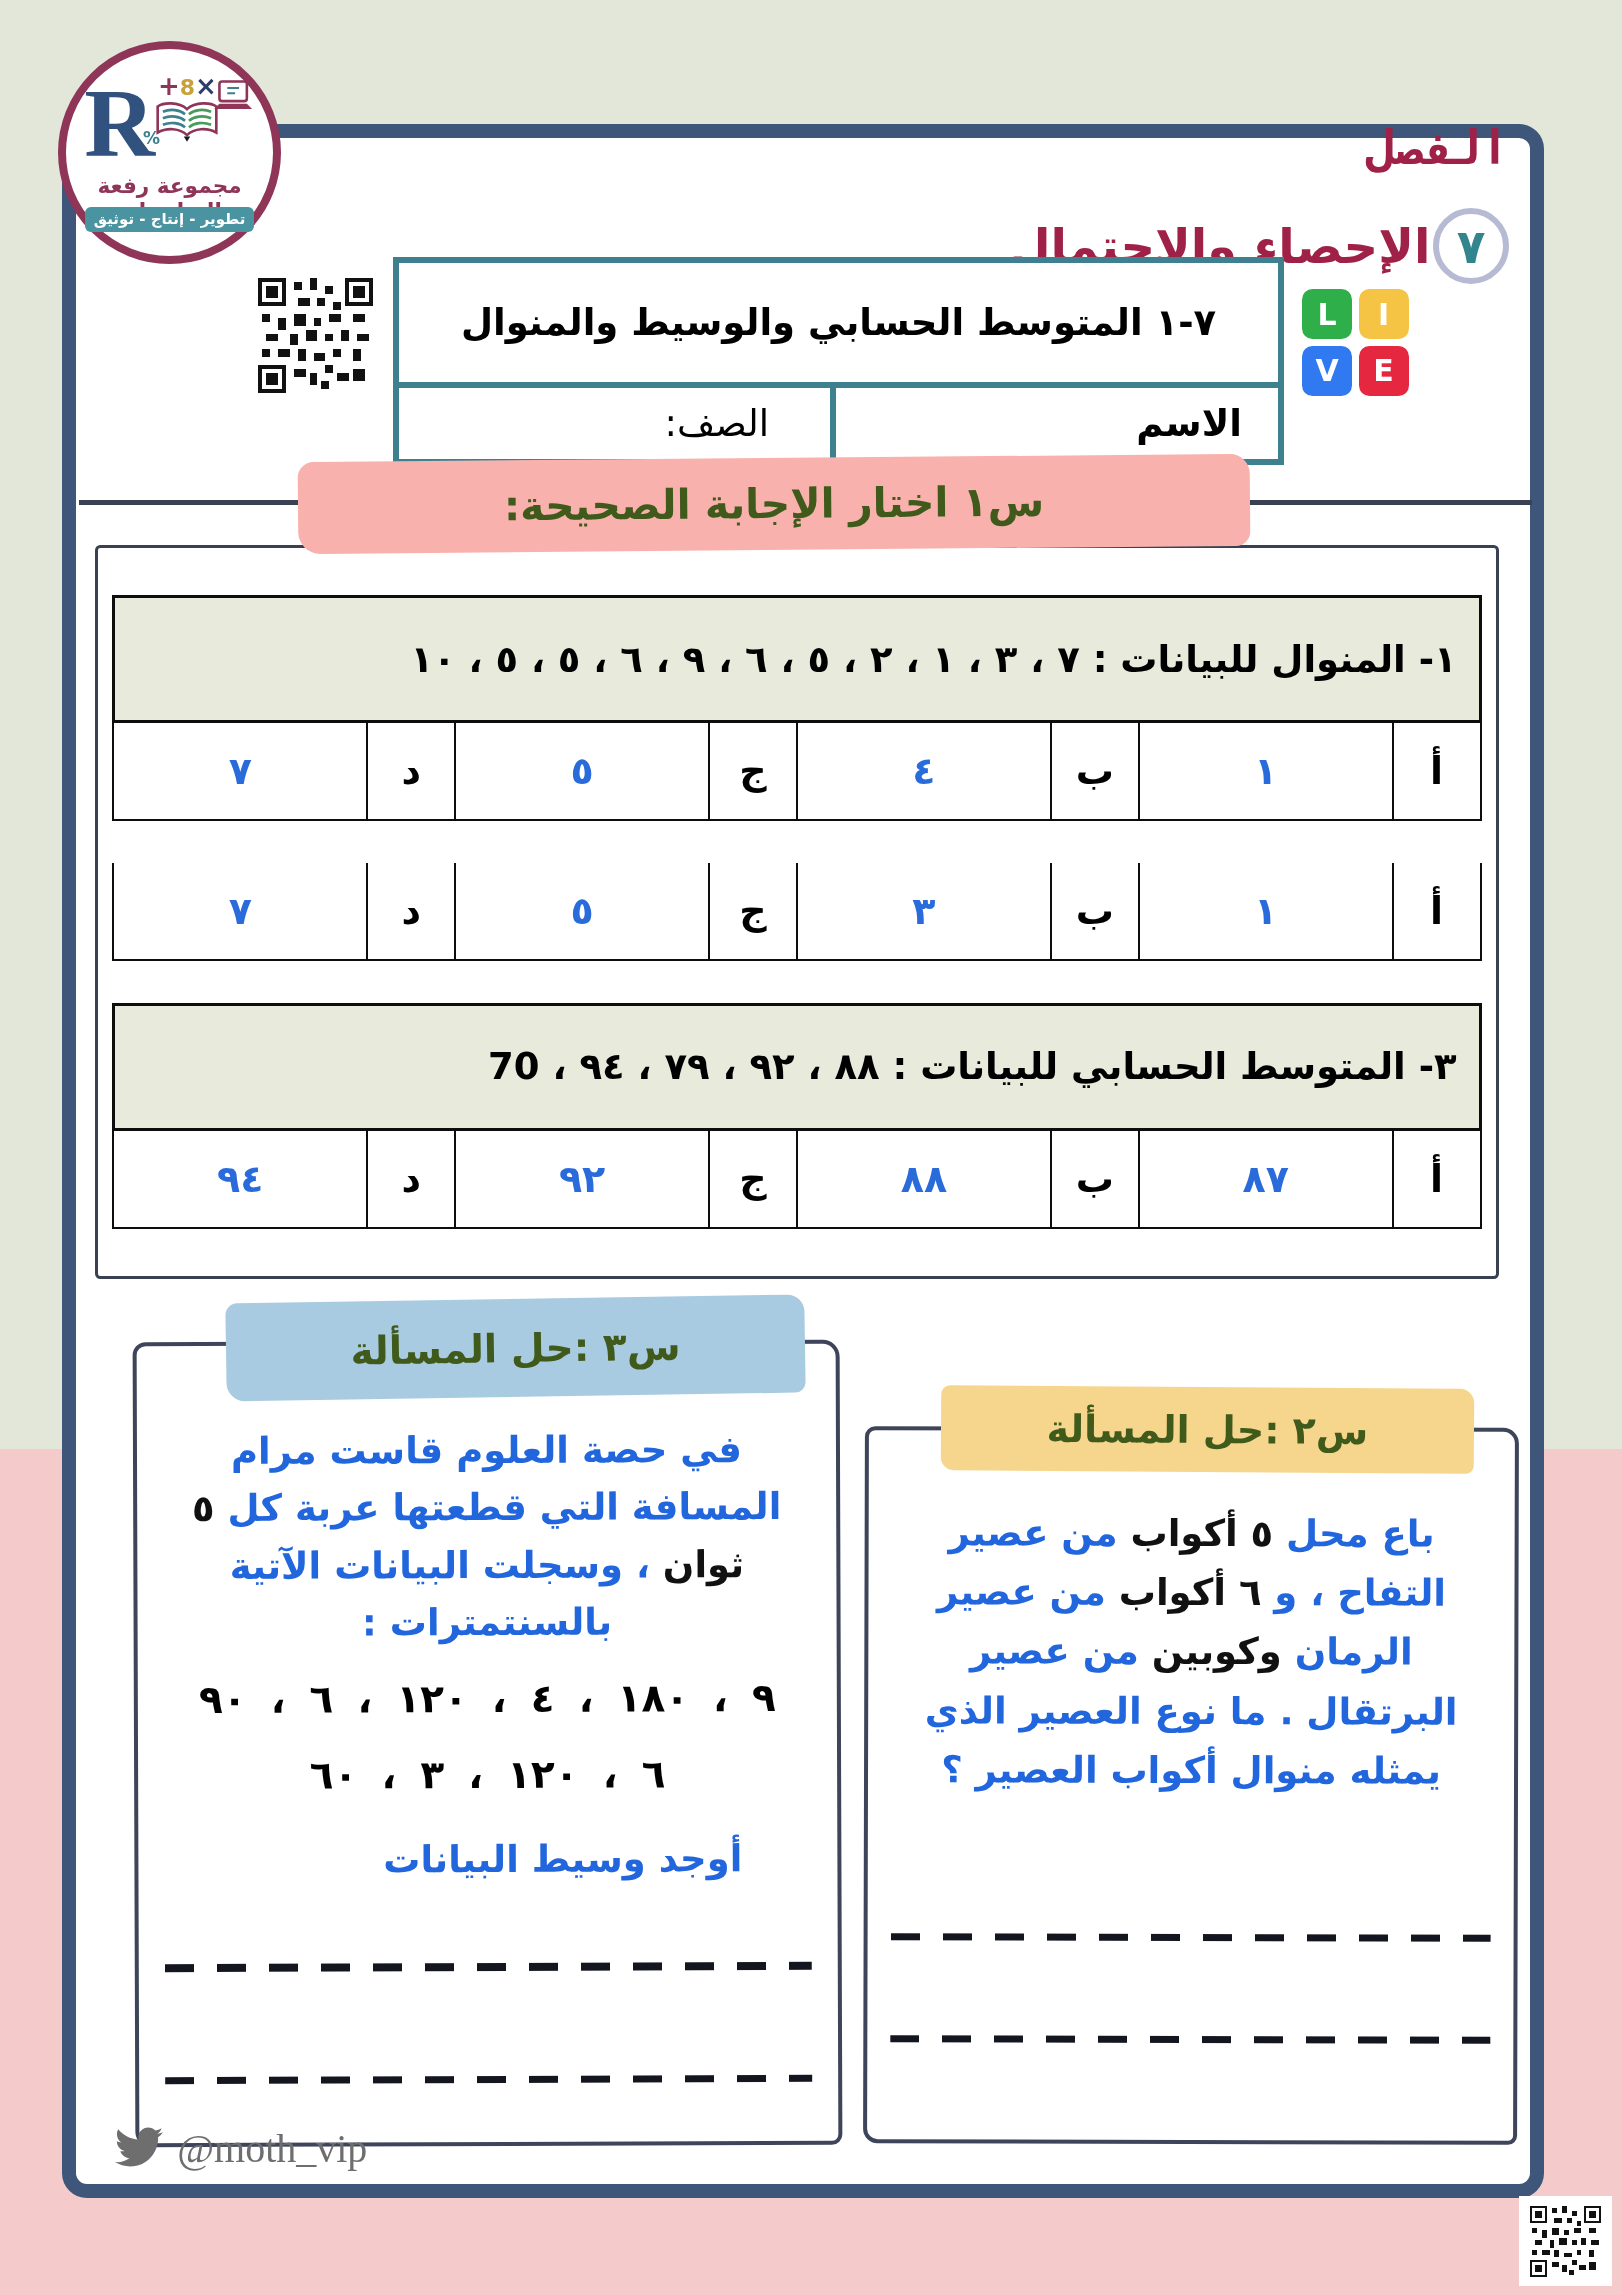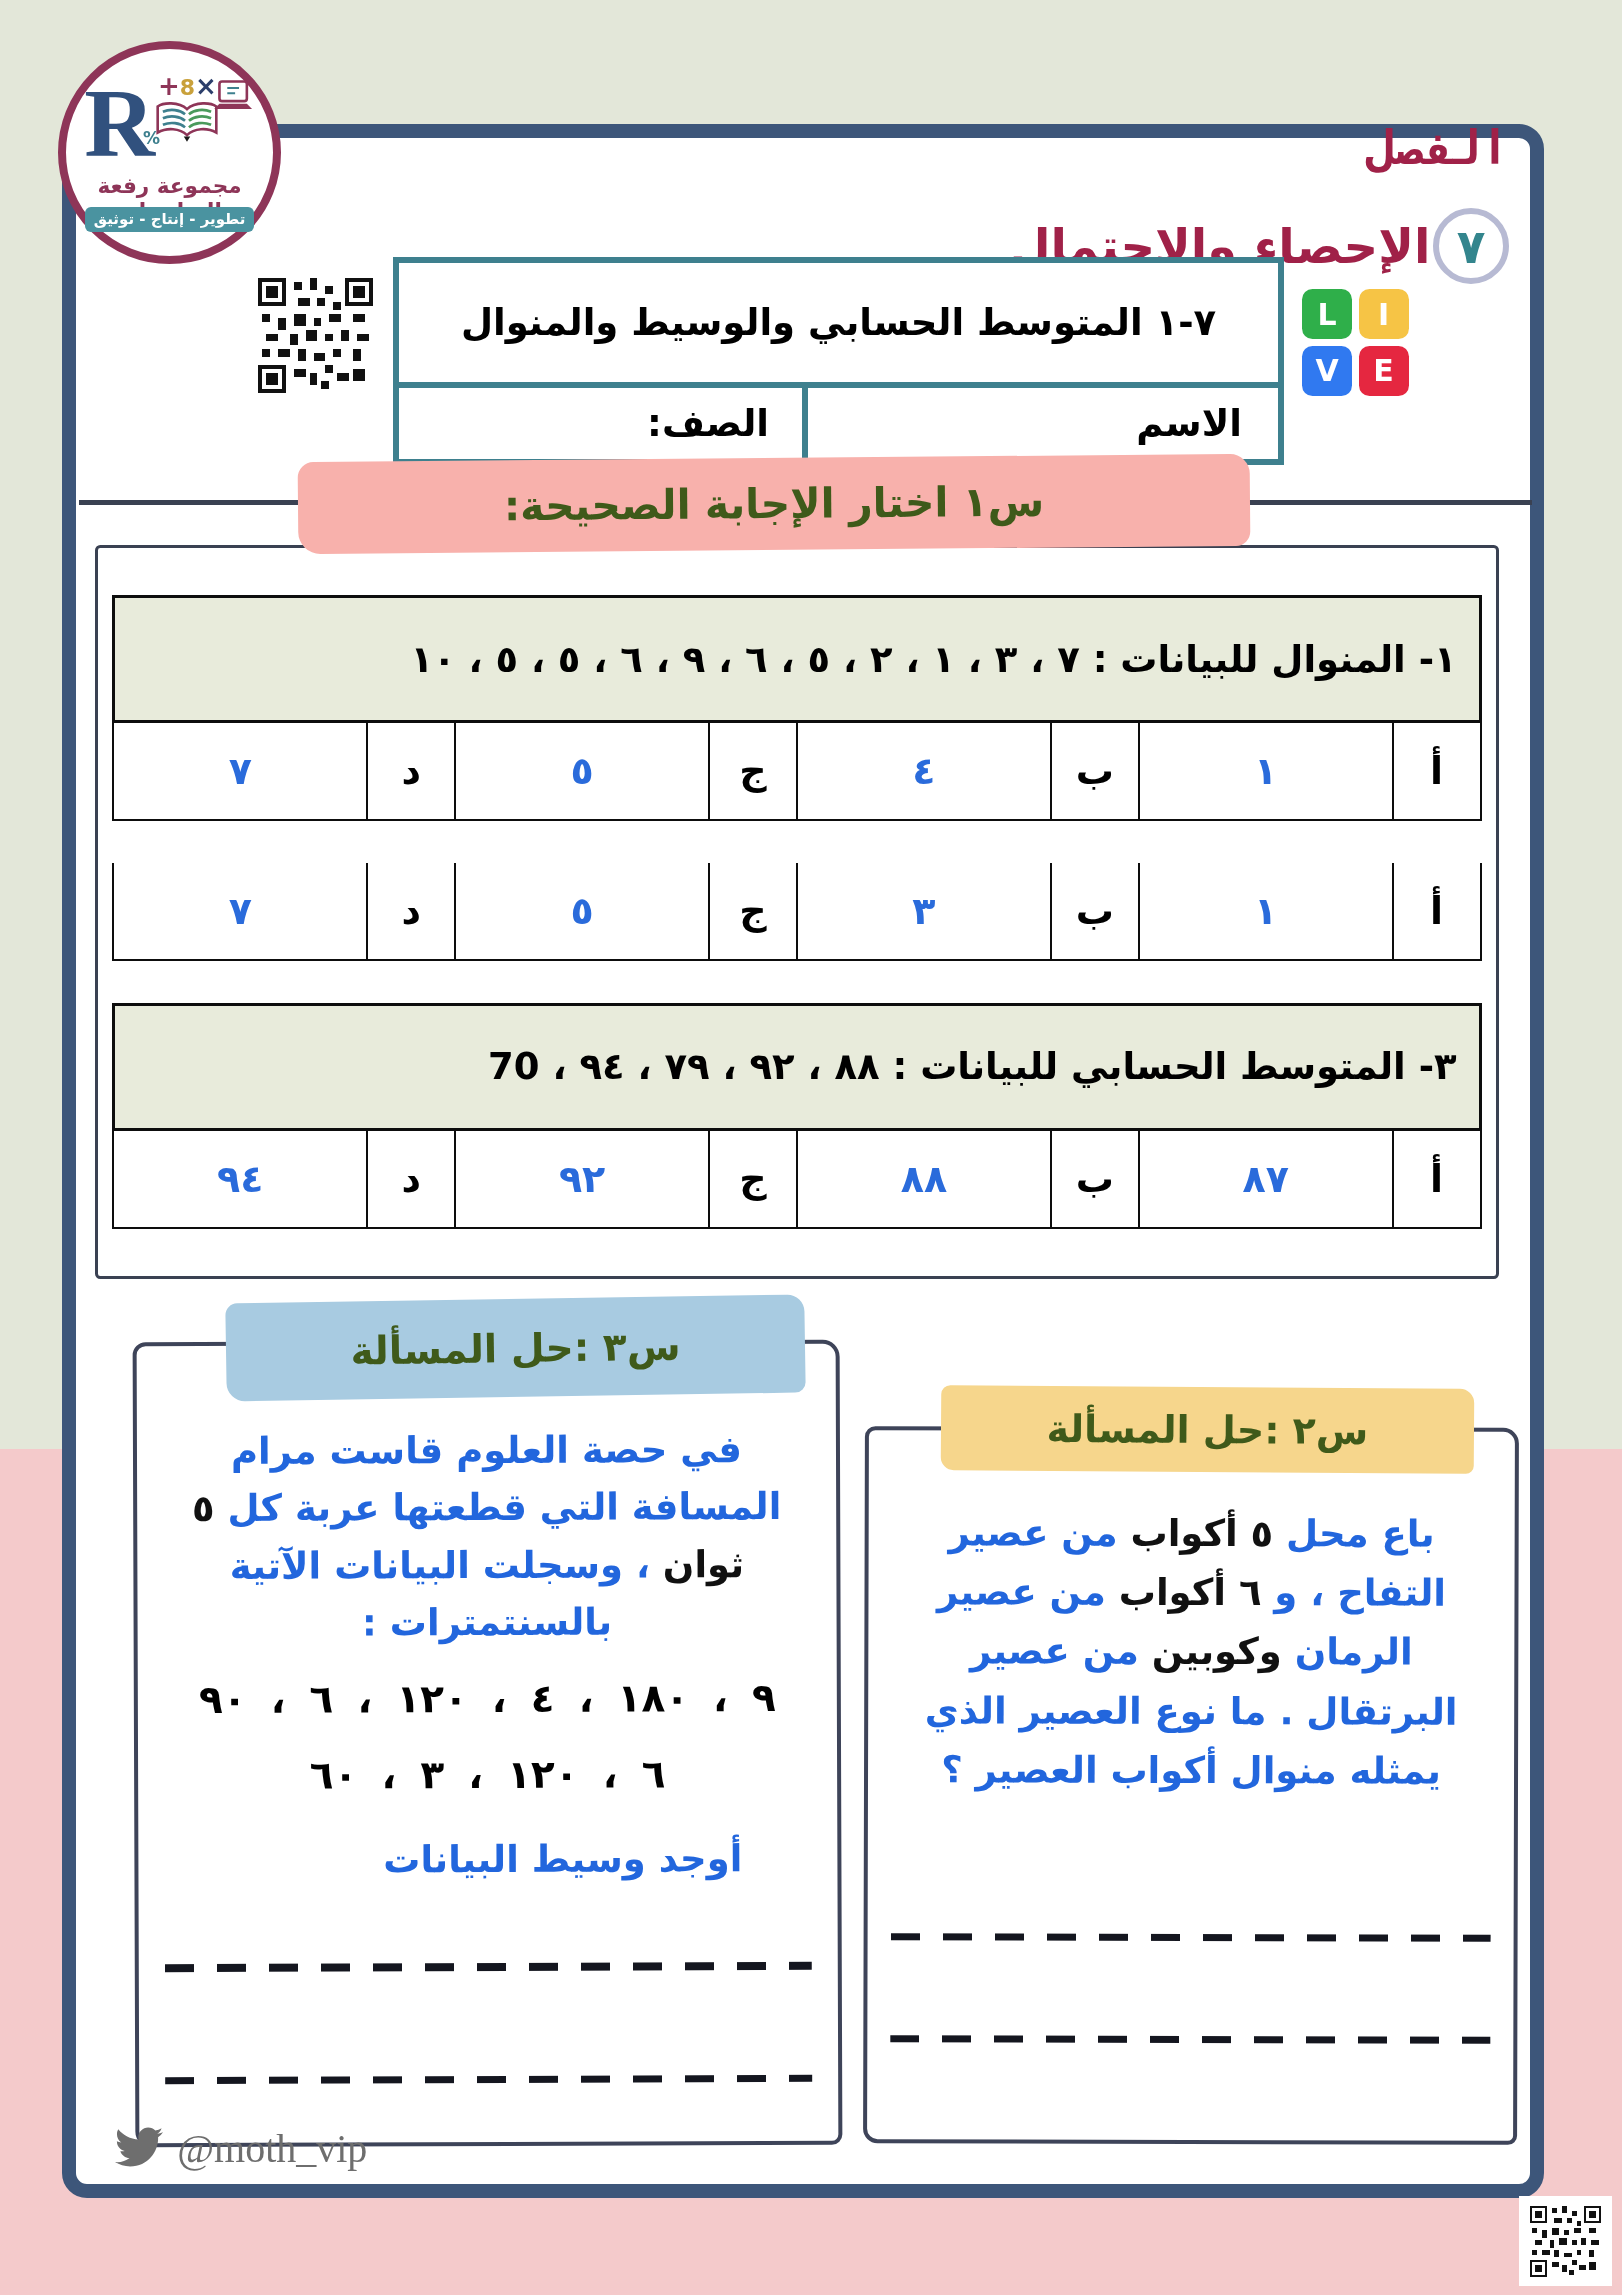--- a/index.html
+++ b/index.html
@@ -47,8 +47,8 @@
   .hb-bottom{height:71px;display:flex;direction:rtl;border-top:6.5px solid #3e808e;}
   .hb-name{flex:1.55;display:flex;align-items:center;direction:rtl;padding:0 36px;
     font-size:37px;font-weight:800;border-left:6.5px solid #3e808e;}
-  .hb-class{width:357px;display:flex;align-items:center;direction:rtl;padding:0 33px 0 13px;
-    font-size:37px;font-weight:700;}
+  .hb-class{width:357px;display:flex;align-items:center;direction:rtl;padding:0 61px 0 13px;
+    font-size:37px;font-weight:400;}
   .fill-space{flex:1;height:46px;}
 
   

